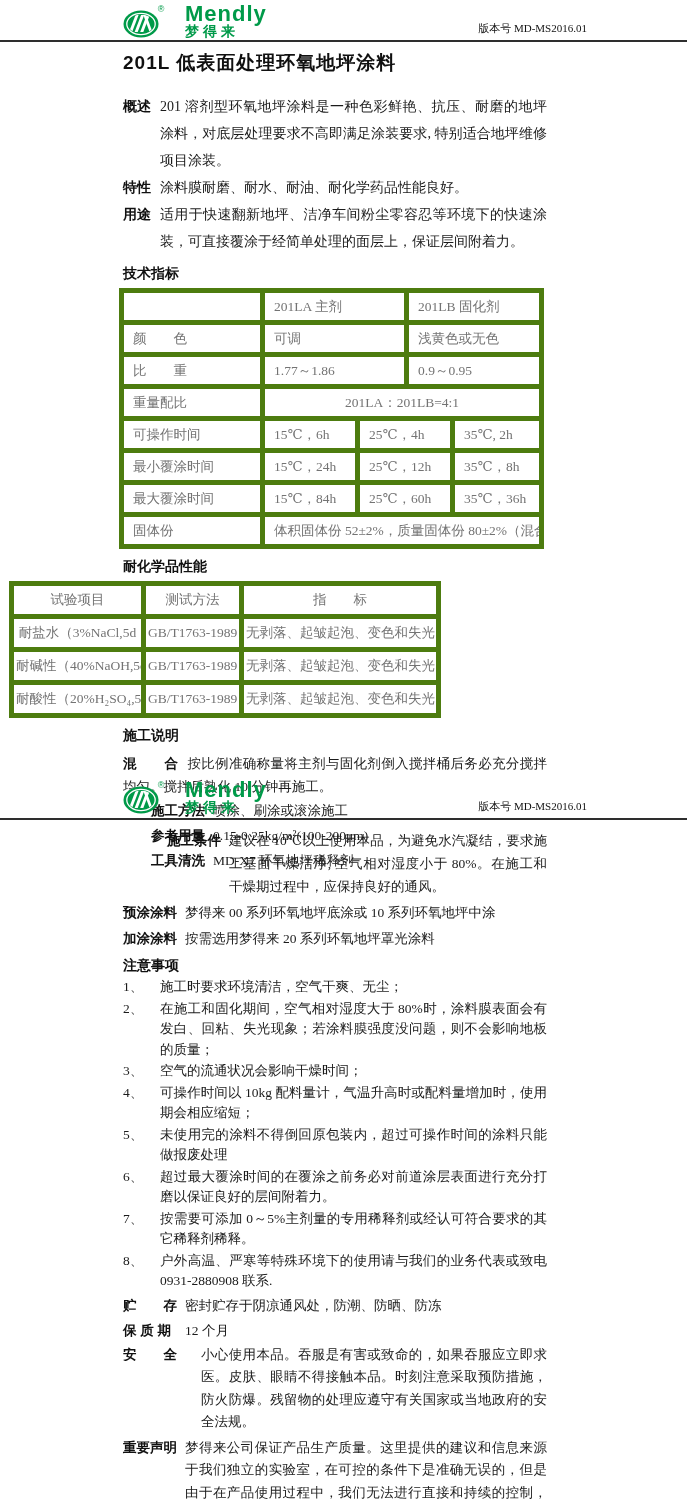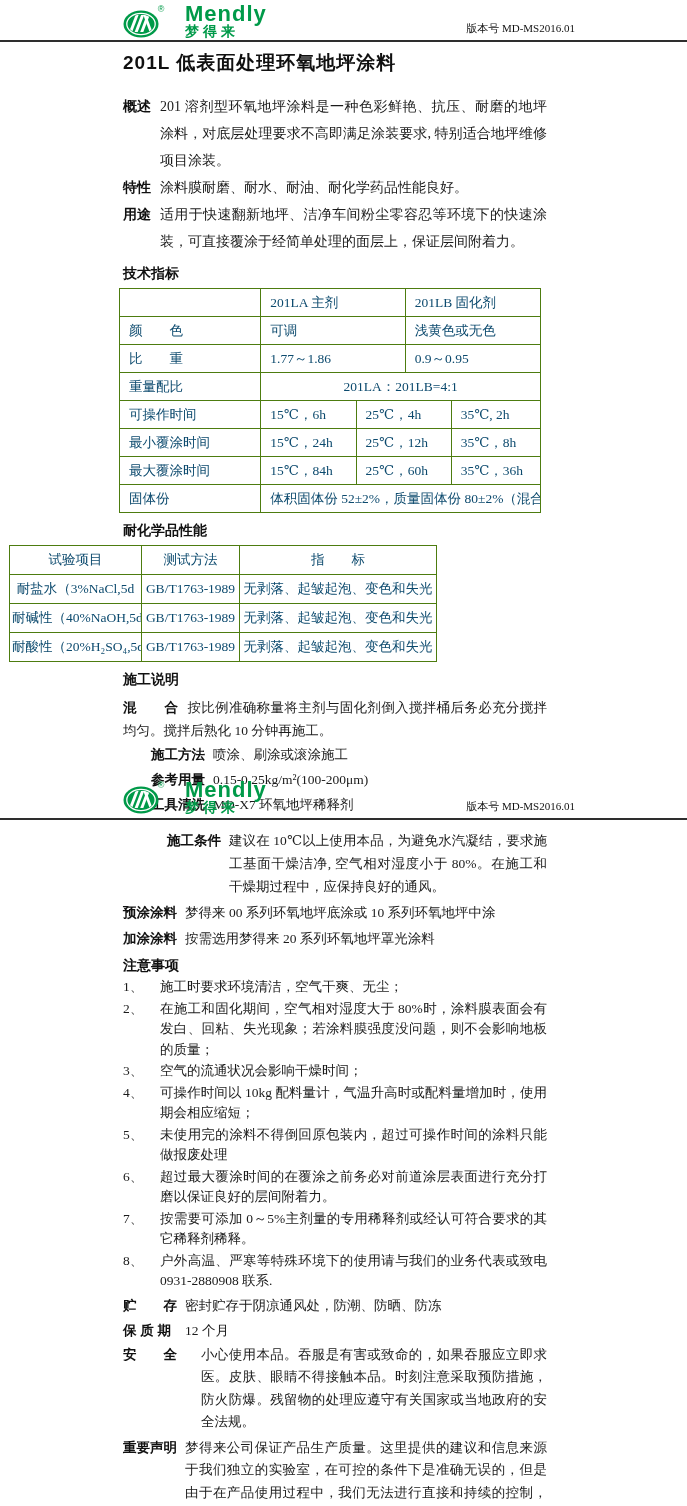--- a/index.html
+++ b/index.html
@@ -31,7 +31,7 @@
     font-weight:bold; font-size:14px; line-height:15px; letter-spacing:4px;
     color:var(--brand,#009a49);
   }
-  .version { position:absolute; right:112px; top:21px; font-size:11px; color:#111; }
+  .version { position:absolute; right:100px; top:21px; font-size:11px; color:#111; }
   .page-2 .version { top:24px; }
 
   

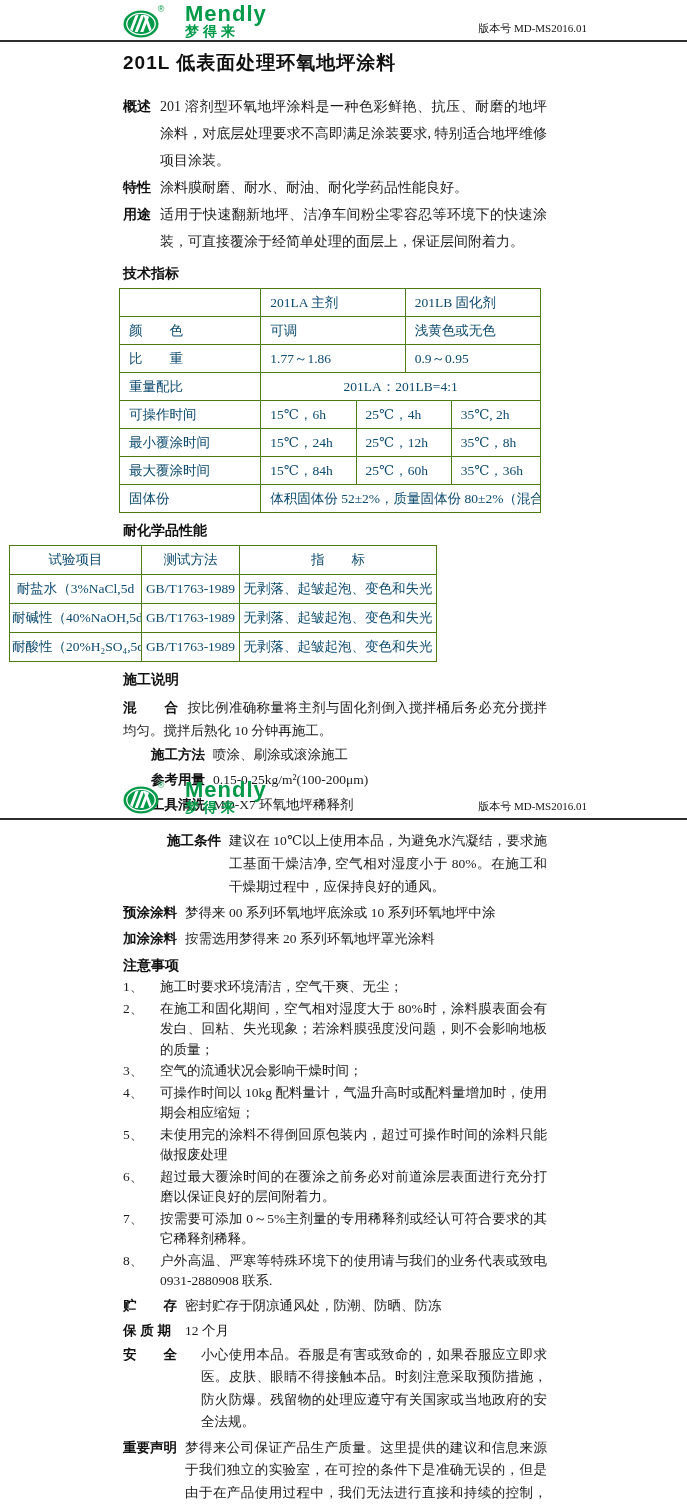--- a/index.html
+++ b/index.html
@@ -58,7 +58,7 @@
 
   table { border-collapse:collapse; margin-left:119px; table-layout:fixed; }
   td {
-    border:1px solid #4d7c0f; font-size:13.5px; color:#0c4a6e;
+    border:5px solid #4d7c0f; font-size:13.5px; color:#737373;
     height:25px; padding:1px 2px 1px 9px; overflow:hidden; white-space:nowrap;
   }
   .tech-head { margin-top:10px; }

